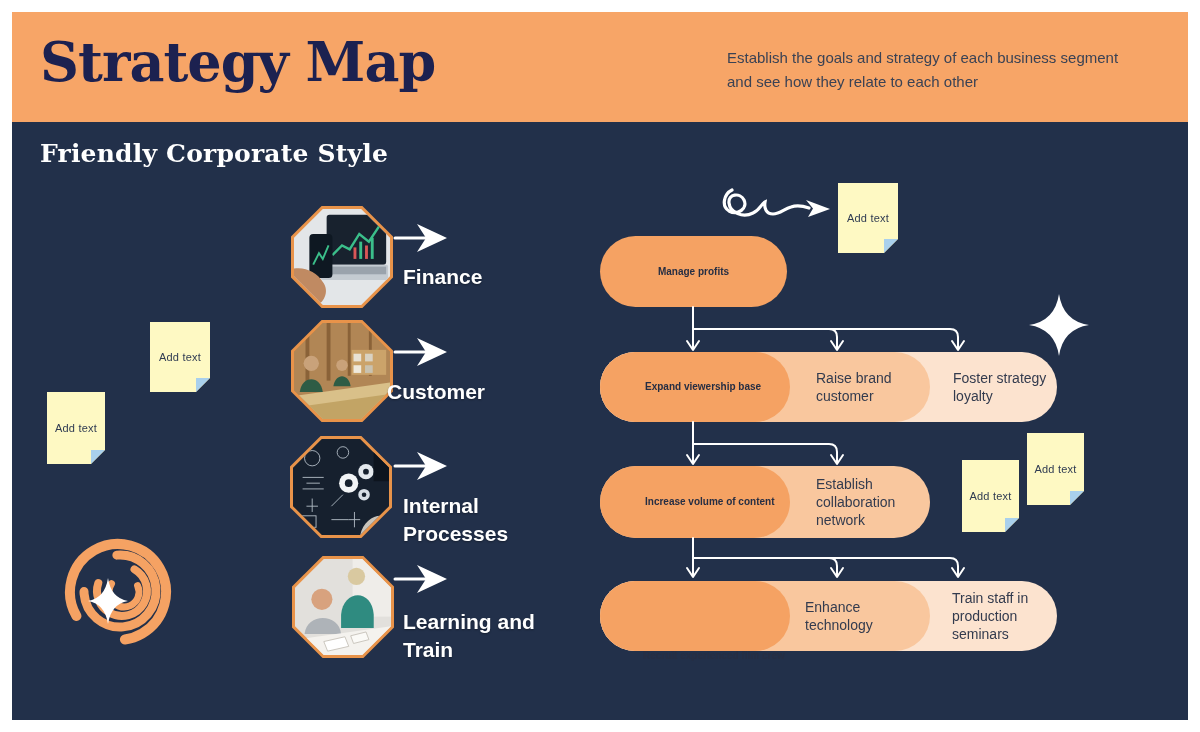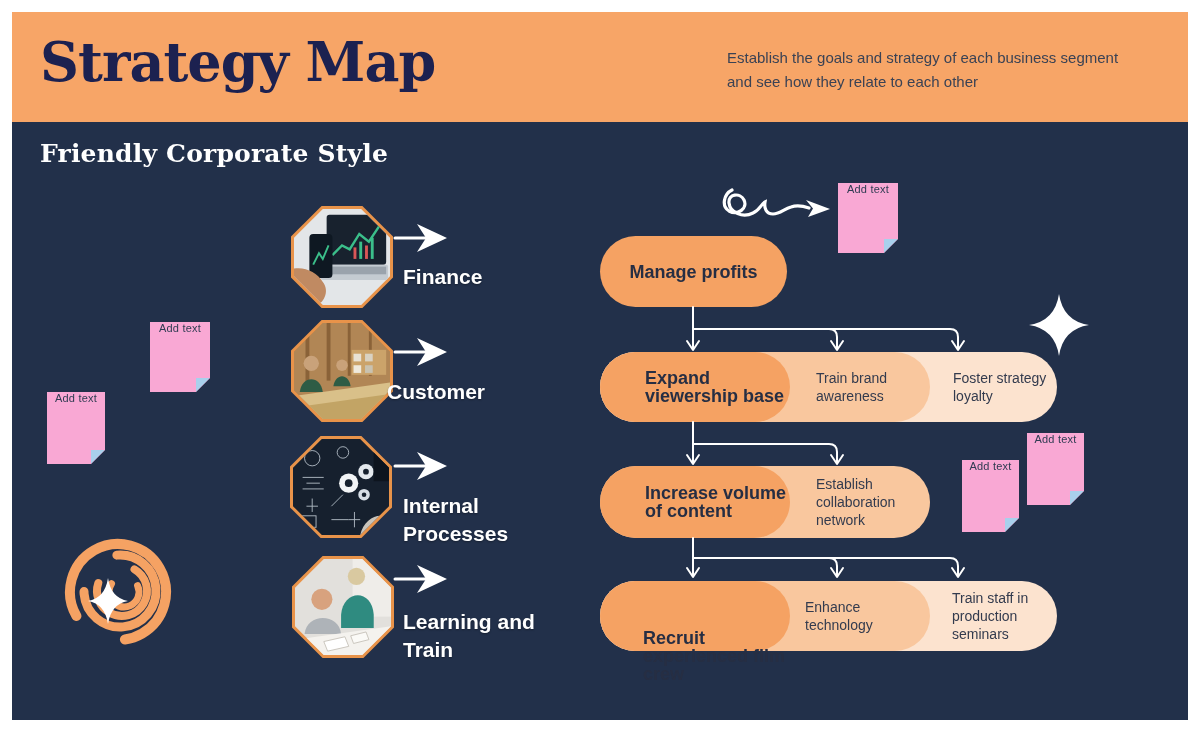--- a/index.html
+++ b/index.html
@@ -17,7 +17,7 @@
                      font-size:25px; color:#ffffff; letter-spacing:0.2px; }
 
   
-  .note { position:absolute; background:#f9a8d4; display:flex; align-items:flex-start; justify-content:center;
+  .note { position:absolute; background:#fef9c3; display:flex; align-items:center; justify-content:center;
           clip-path:polygon(0 0,100% 0,100% calc(100% - 14px),calc(100% - 14px) 100%,0 100%); }
   .note span { font-size:11px; color:#2F3B52; letter-spacing:0.2px; }
   .note .fold { position:absolute; right:0; bottom:0; width:14px; height:14px; background:#A9D0EC;

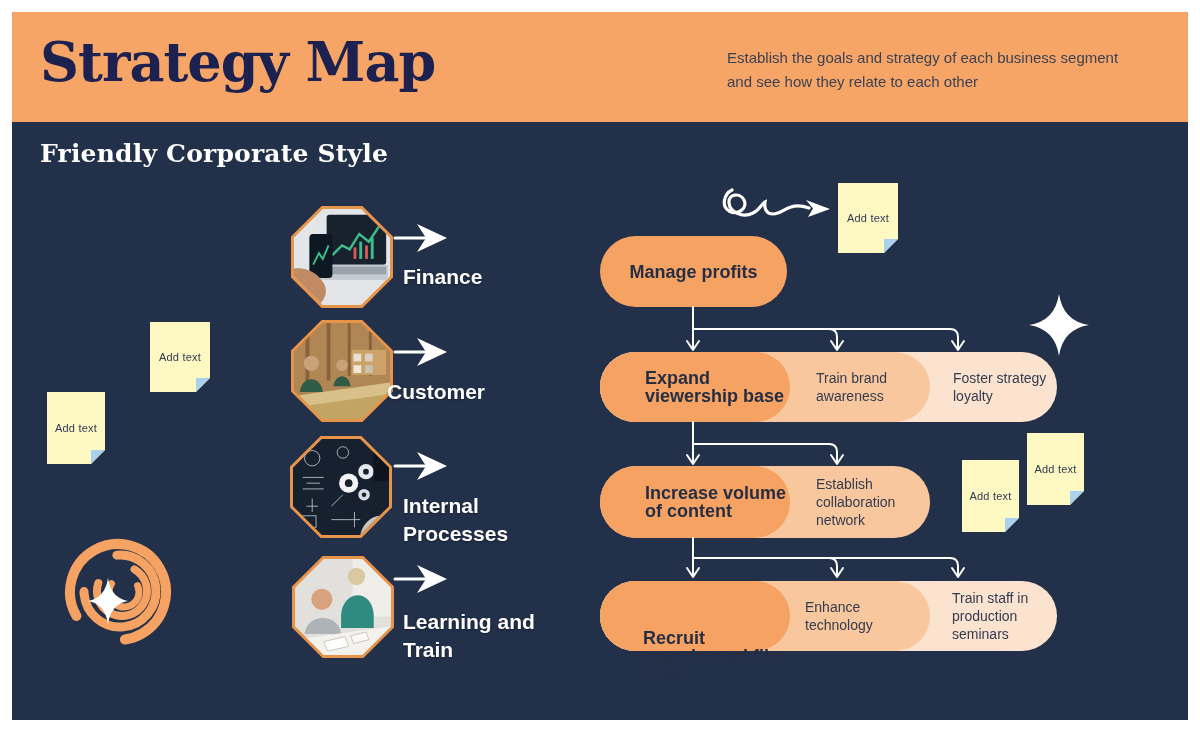--- a/index.html
+++ b/index.html
@@ -38,7 +38,7 @@
   
   .pill { position:absolute; border-radius:36px; }
   .pill-text { position:absolute; font-size:14px; line-height:18px; color:#333B4E; display:flex; align-items:center; }
-  .pill-text.em { font-weight:700; font-size:18px; color:#262E43; }
+  .pill-text.em { font-weight:700; font-size:10px; color:#262E43; }
 
   .overlay-svg { position:absolute; left:0; top:0; width:1200px; height:732px; pointer-events:none; }
 </style>

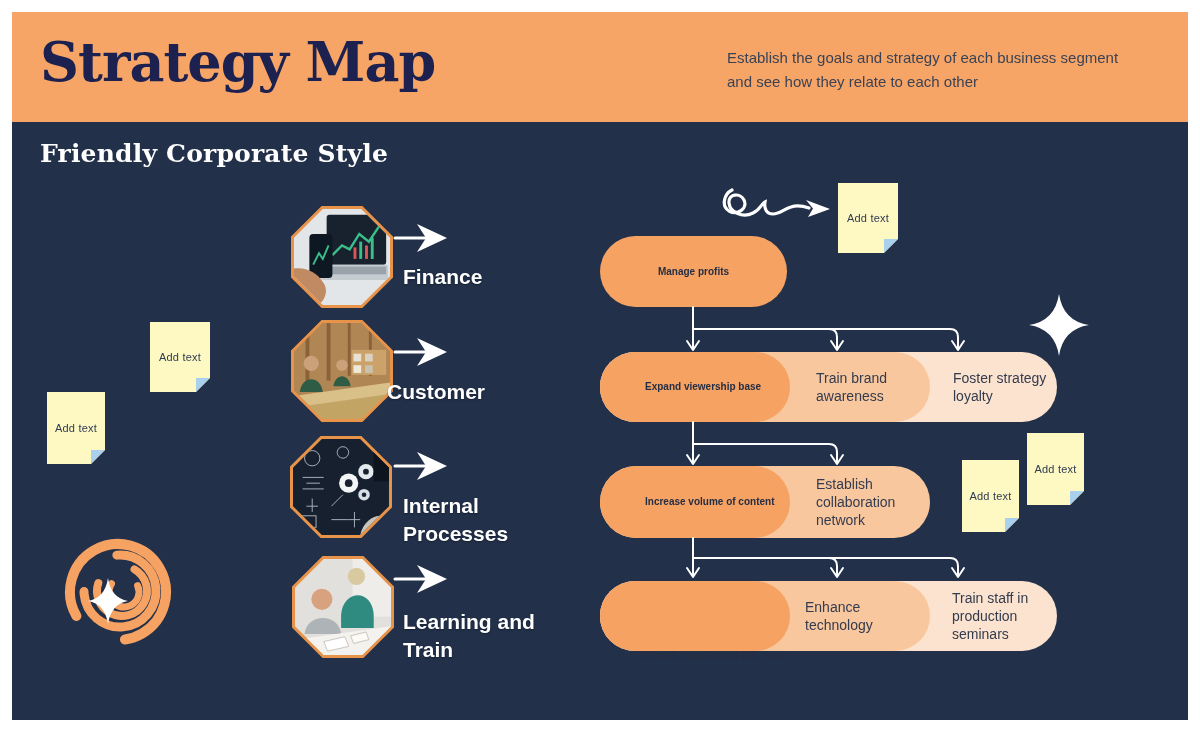--- a/index.html
+++ b/index.html
@@ -209,7 +209,7 @@
   <div class="pill" style="left:588px; top:340px; width:330px; height:70px; background:#F9C79E; border-radius:35px;"></div>
   <div class="pill" style="left:588px; top:340px; width:190px; height:70px; background:#F5A263; border-radius:35px;"></div>
   <div class="pill-text em" style="left:633px; top:340px; width:145px; height:70px;">Expand viewership base</div>
-  <div class="pill-text" style="left:804px; top:340px; width:112px; height:70px;">Train brand awareness</div>
+  <div class="pill-text" style="left:804px; top:340px; width:112px; height:70px;">Raise brand customer</div>
   <div class="pill-text" style="left:941px; top:340px; width:110px; height:70px;">Foster strategy loyalty</div>
 
   <div class="pill" style="left:588px; top:454px; width:330px; height:72px; background:#F9C79E; border-radius:36px;"></div>

